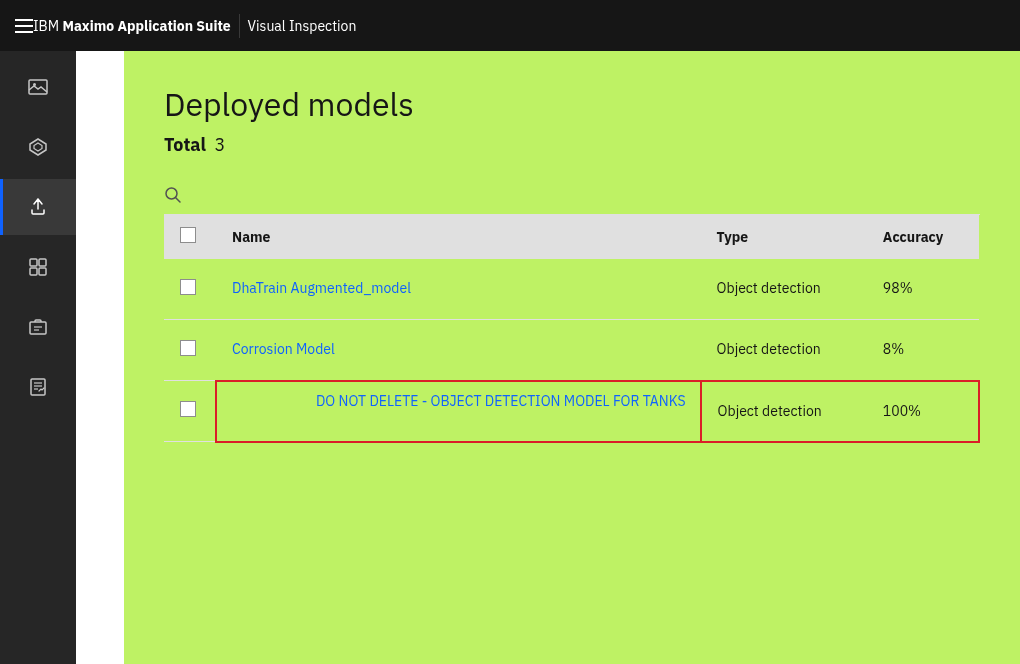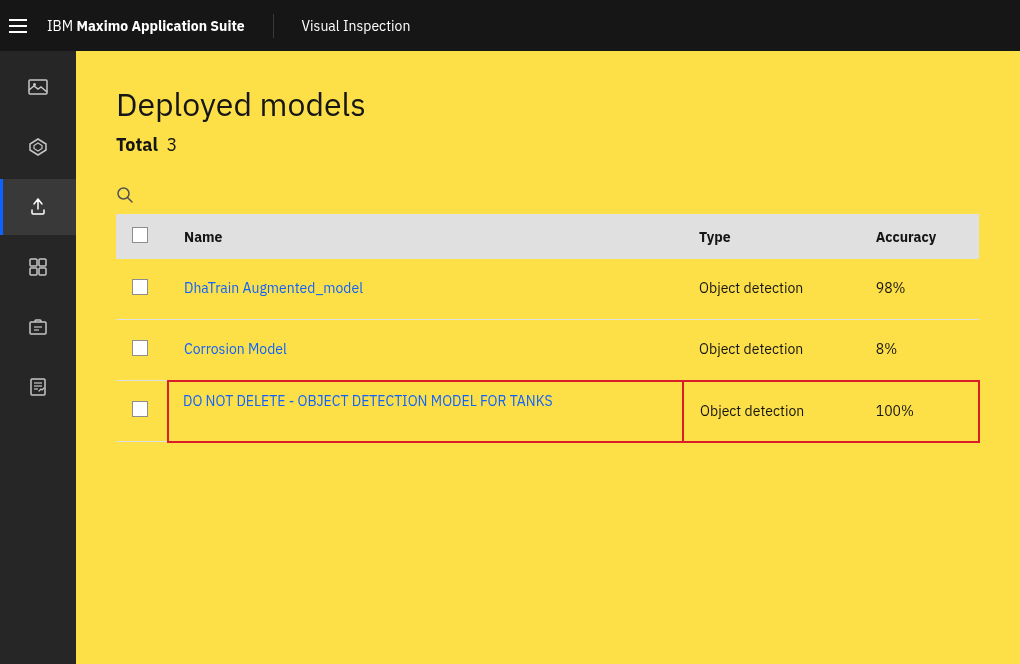--- a/index.html
+++ b/index.html
@@ -12,8 +12,7 @@
       height: 51px;
       display: flex;
       align-items: center;
-      padding: 0 9px;
-      gap: 20px;
+      padding: 0 15px;
       flex-shrink: 0;
     }
     .hamburger-icon {

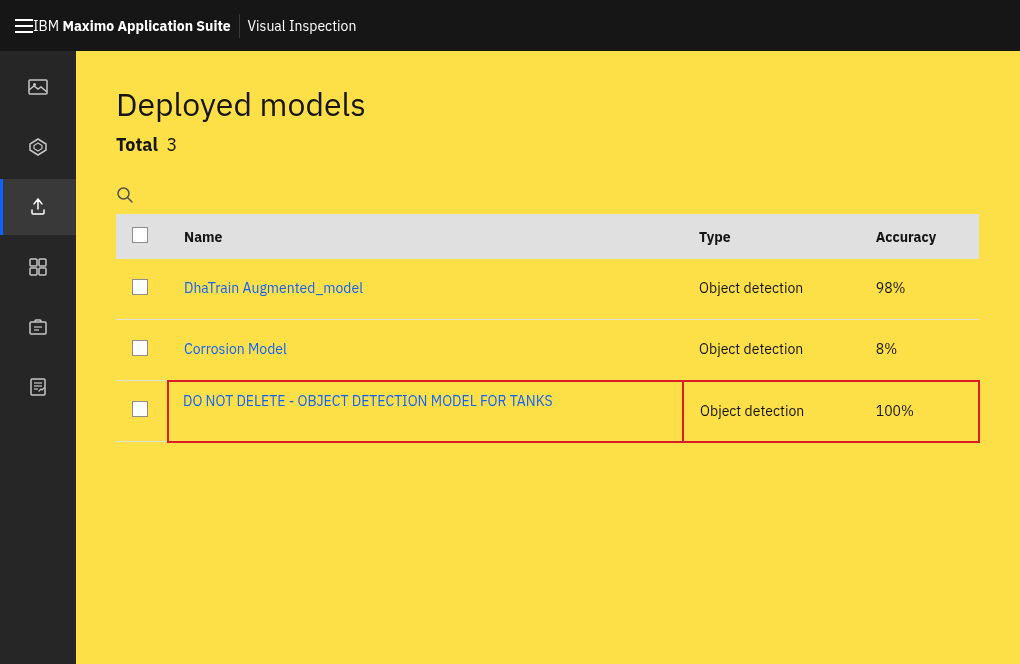--- a/index.html
+++ b/index.html
@@ -93,9 +93,10 @@
     
     .main-content {
       flex: 1;
-      background: #fde047;
+      background: #bef264;
       overflow-y: auto;
       padding: 32px 40px 24px 40px;
+      margin-left: 48px;
     }
 
     .page-title {

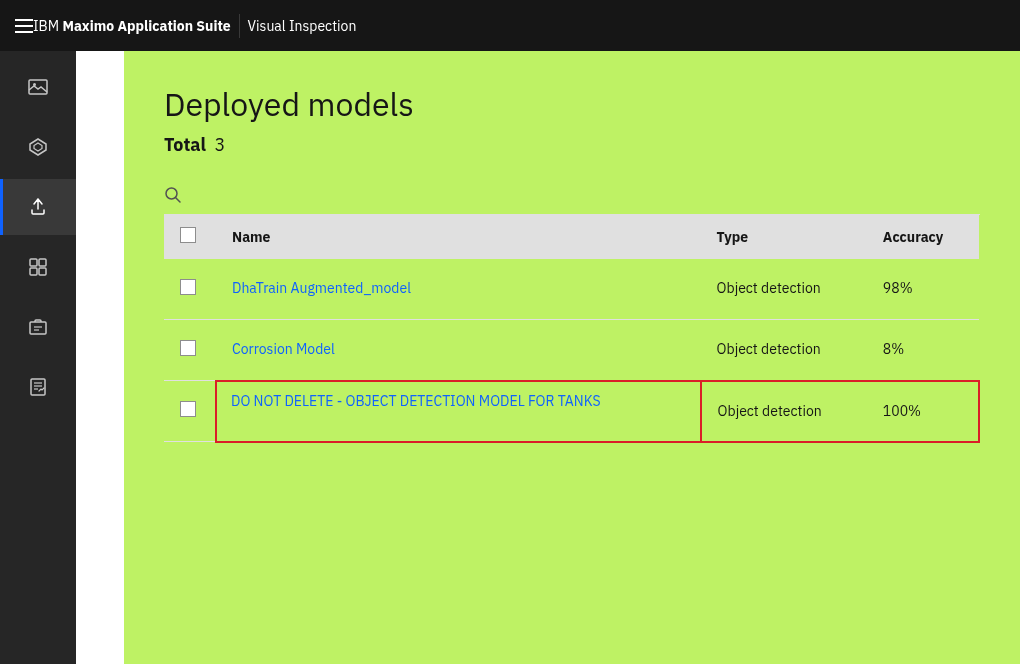--- a/index.html
+++ b/index.html
@@ -321,7 +321,7 @@
           </tr>
           <tr>
             <td><div class="checkbox"></div></td>
-            <td class="highlight-cell" style="border-left: 2px solid rgb(218, 30, 40); border-top: 2px solid rgb(218, 30, 40); border-bottom: 2px solid rgb(218, 30, 40); padding-left: 14px; padding-right: 14px;"><a class="model-link" href="#">DO NOT DELETE - OBJECT DETECTION MODEL FOR TANKS</a></td>
+            <td class="highlight-cell" style="border-left: 2px solid rgb(218, 30, 40); border-top: 2px solid rgb(218, 30, 40); border-bottom: 2px solid rgb(218, 30, 40); padding-left: 14px; padding-right: 14px; text-align: right;"><a class="model-link" href="#">DO NOT DELETE - OBJECT DETECTION MODEL FOR TANKS</a></td>
             <td style="border-top: 2px solid rgb(218, 30, 40); border-bottom: 2px solid rgb(218, 30, 40);">Object detection</td>
             <td style="border-top: 2px solid rgb(218, 30, 40); border-bottom: 2px solid rgb(218, 30, 40); border-right: 2px solid rgb(218, 30, 40);">100%</td>
           </tr>

